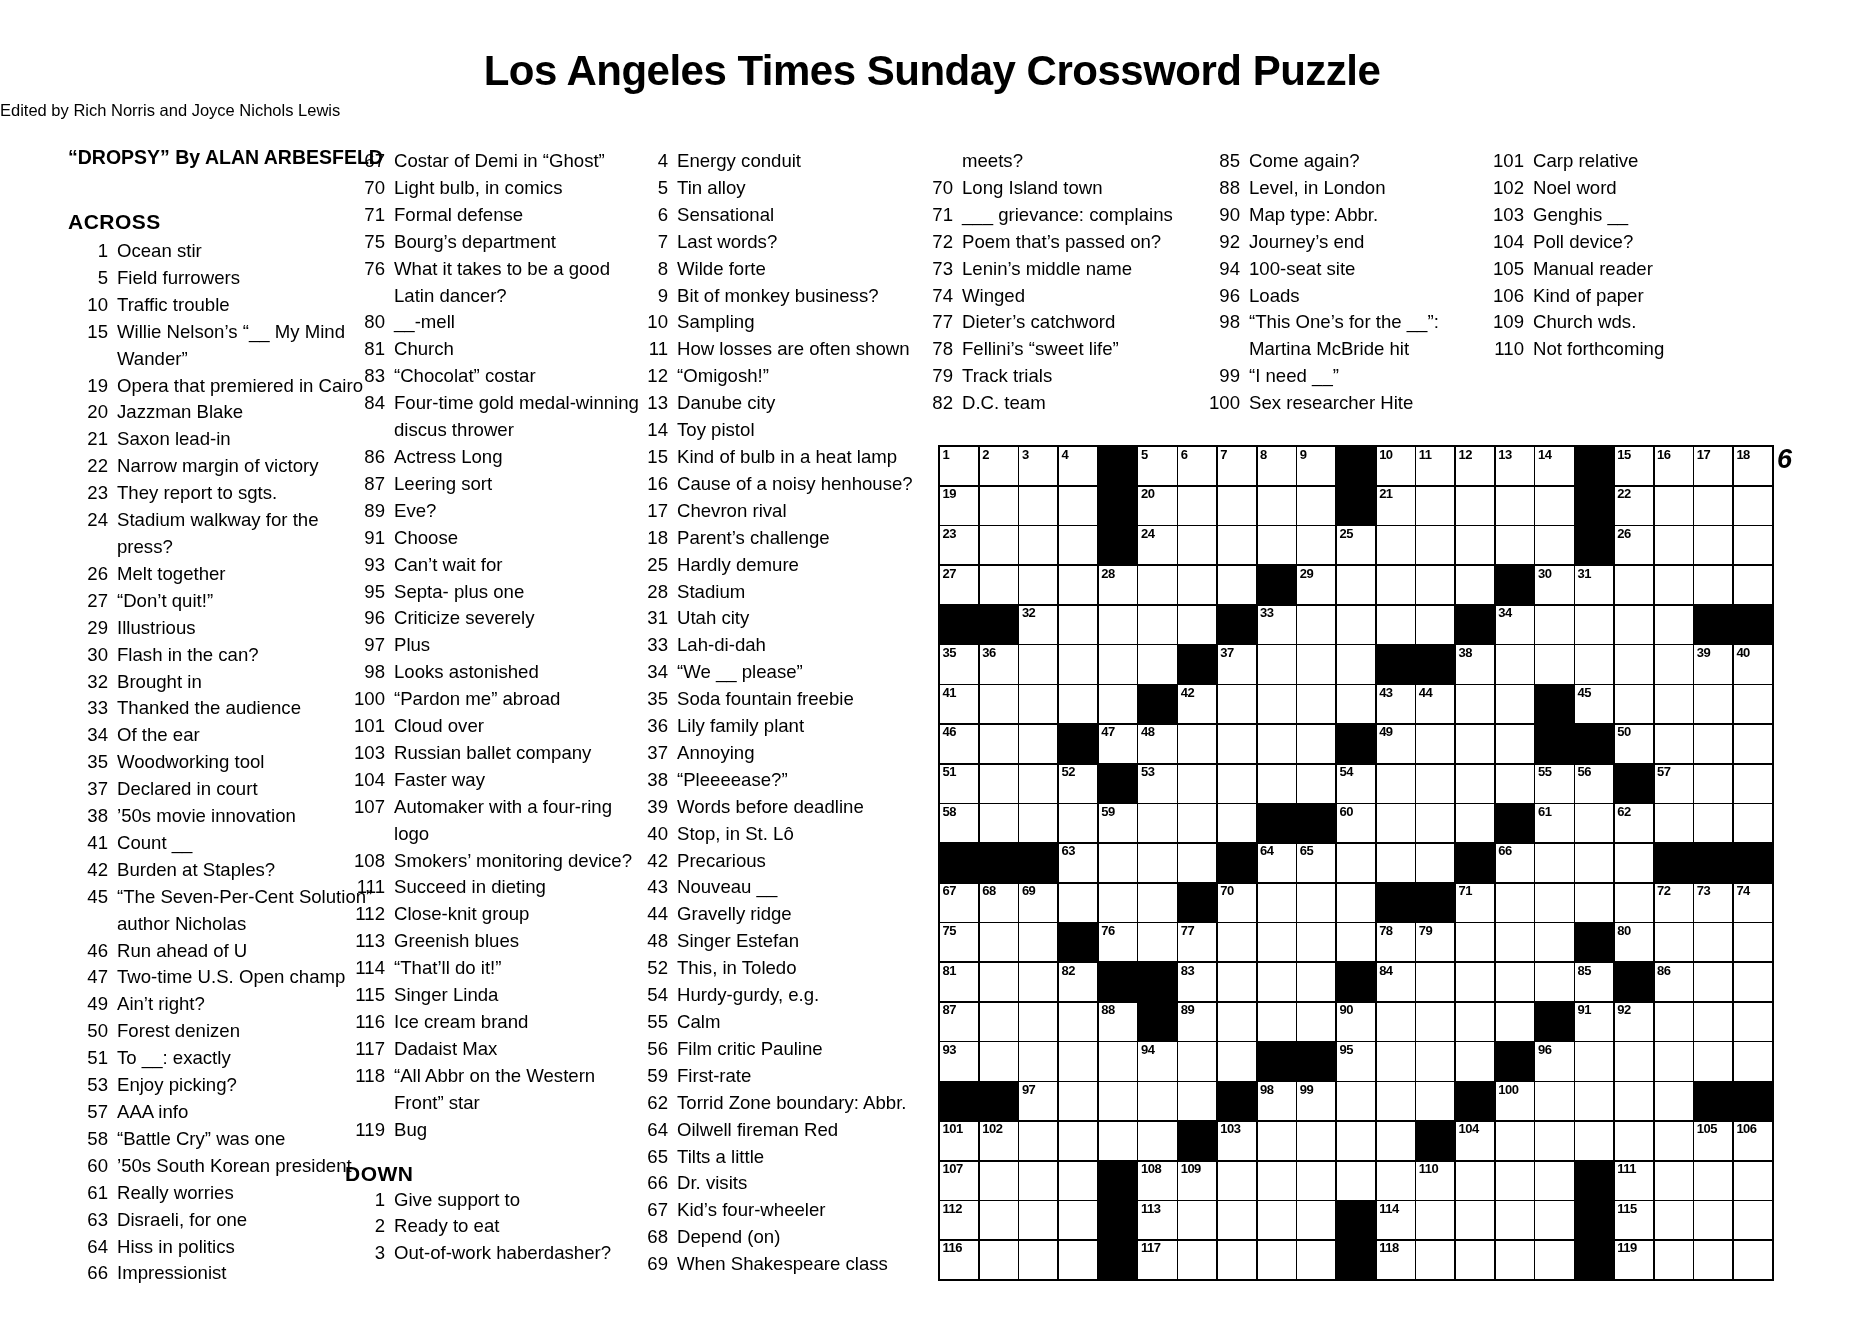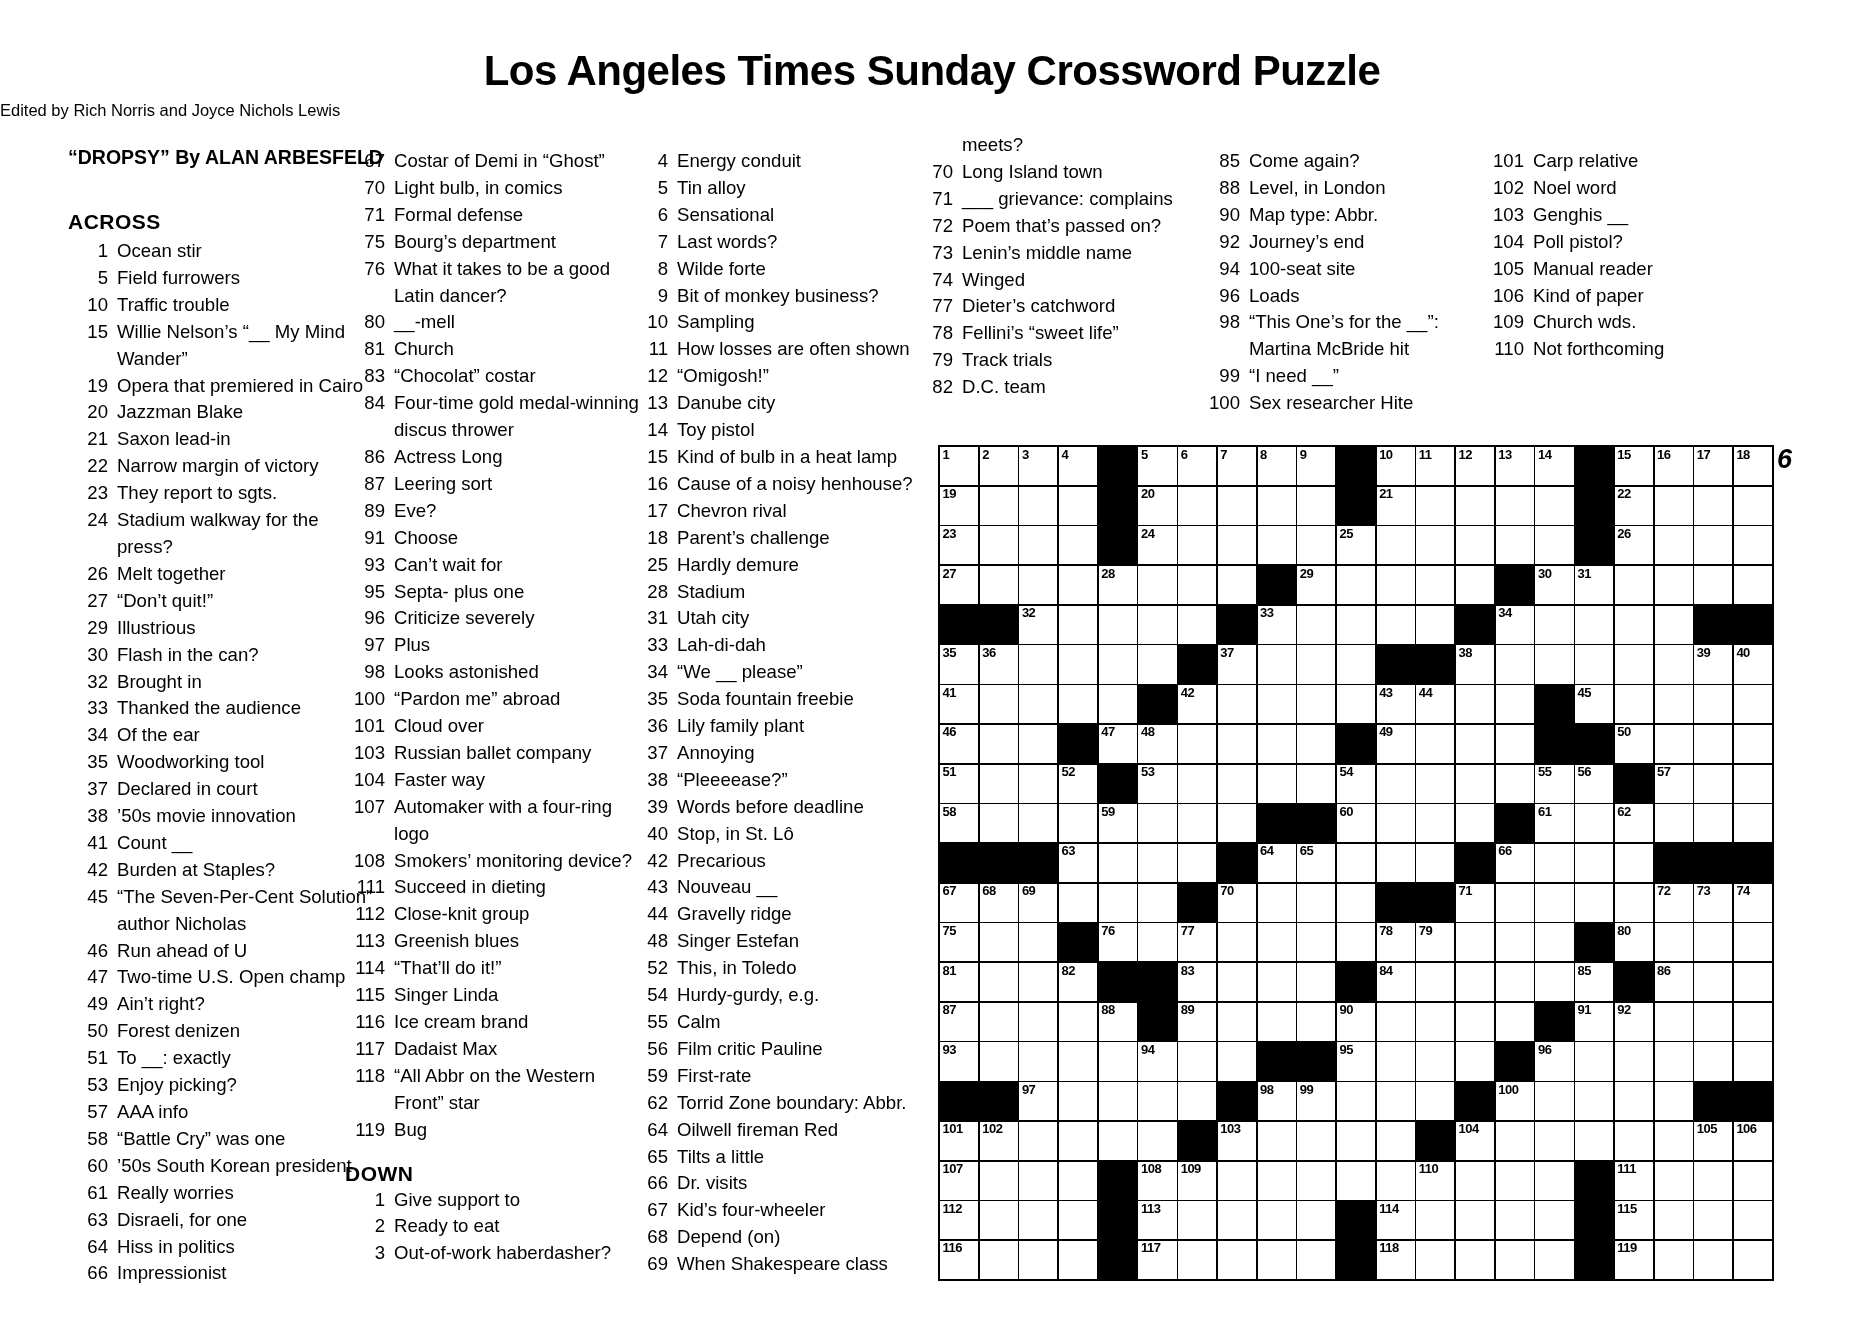--- a/index.html
+++ b/index.html
@@ -22,7 +22,7 @@
   #col1{left:68px;top:192px;margin-top:16px;}
   #col2{left:345px;top:148px;}
   #col3{left:628px;top:148px;}
-  #col4{left:913px;top:132px;}
+  #col4{left:913px;top:148px;}
   #col5{left:1200px;top:148px;}
   #col6{left:1484px;top:148px;}
   .section-head{

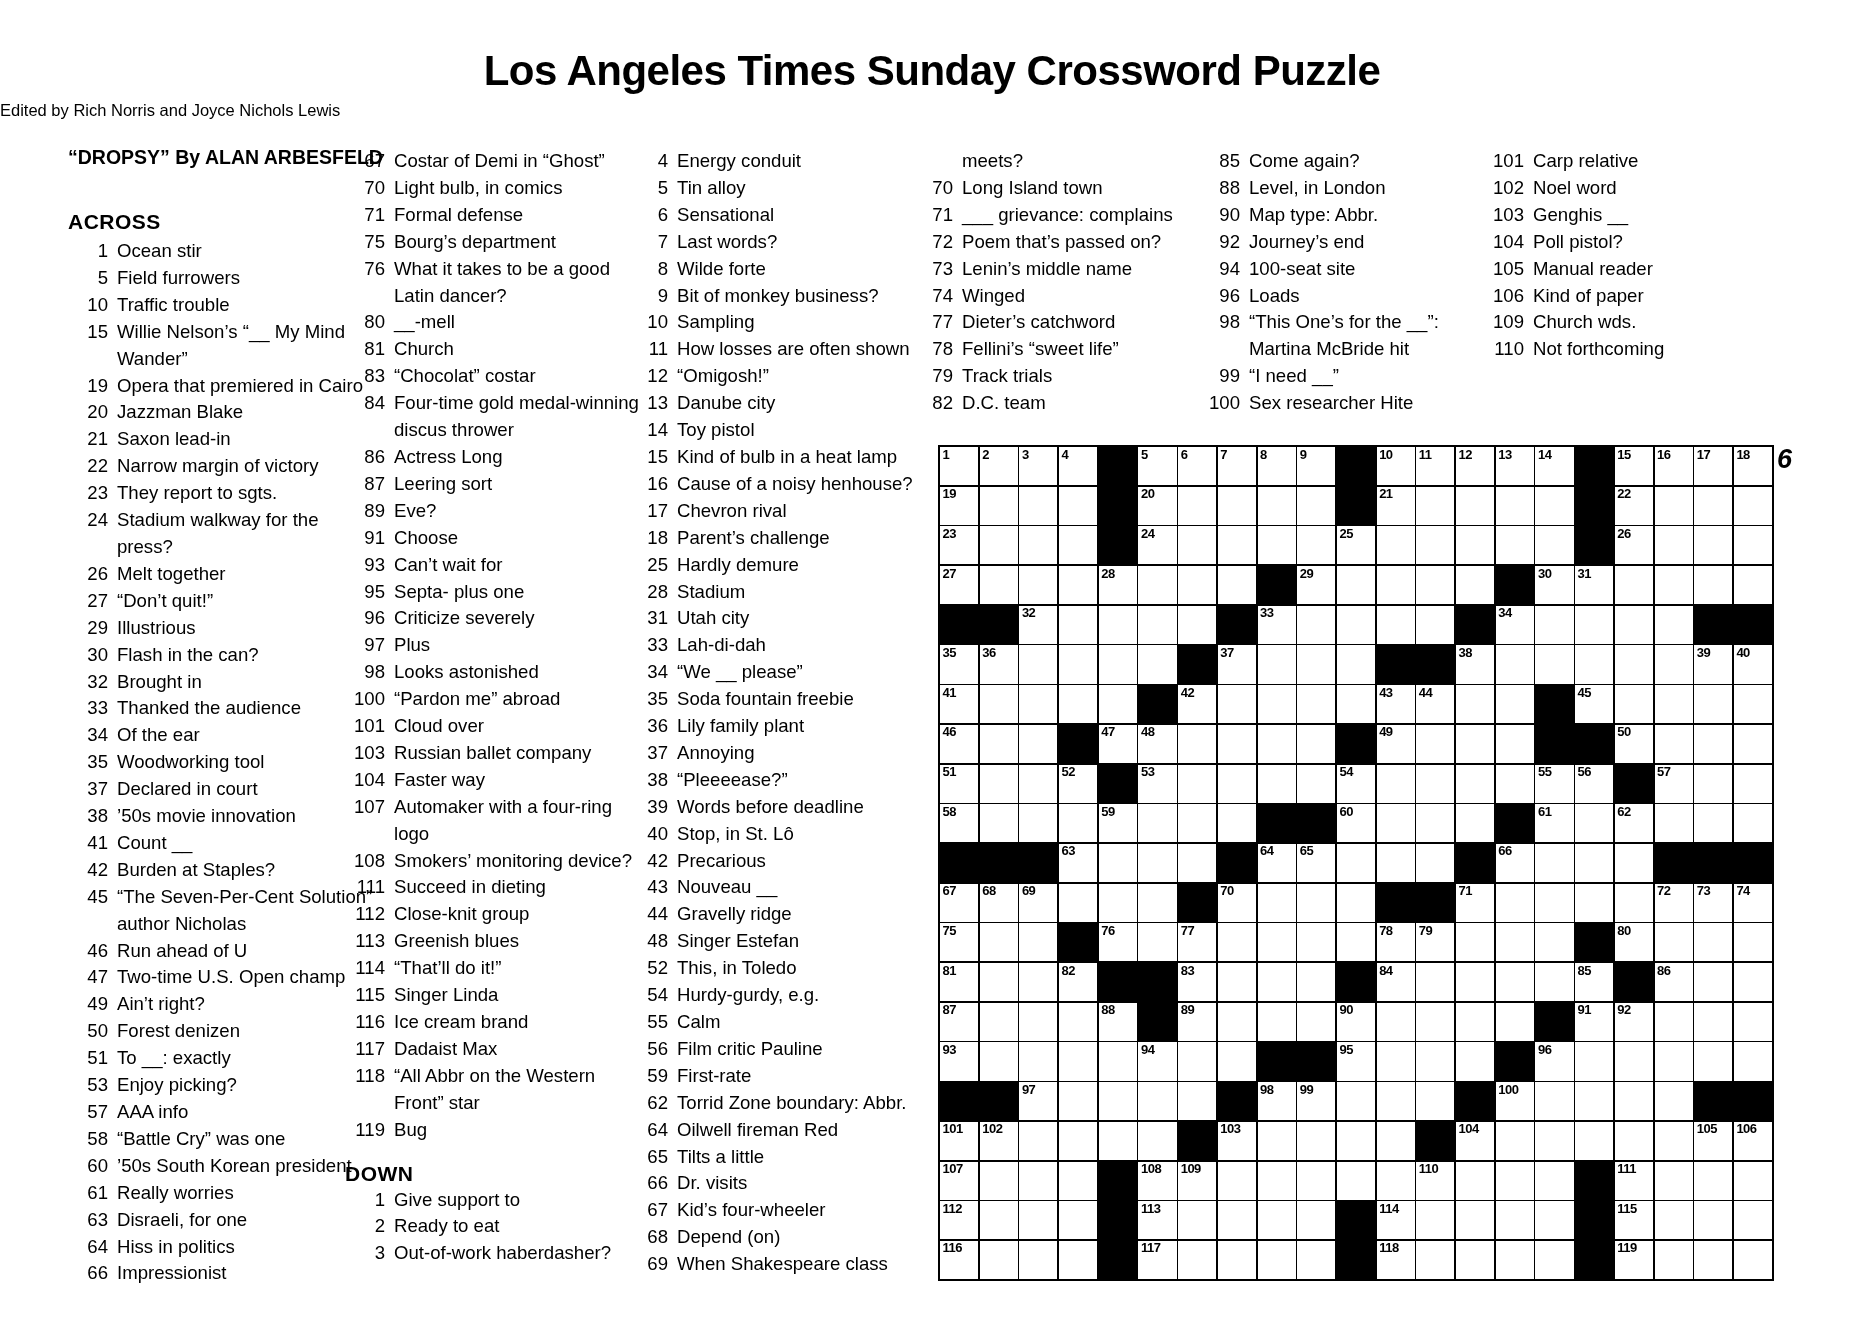--- a/index.html
+++ b/index.html
@@ -649,7 +649,7 @@
       </div>
       <div class="clue-line">
         <span class="clue-num">104</span>
-        <span class="clue-txt">Poll pistol?</span>
+        <span class="clue-txt">Poll device?</span>
       </div>
       <div class="clue-line">
         <span class="clue-num">105</span>

